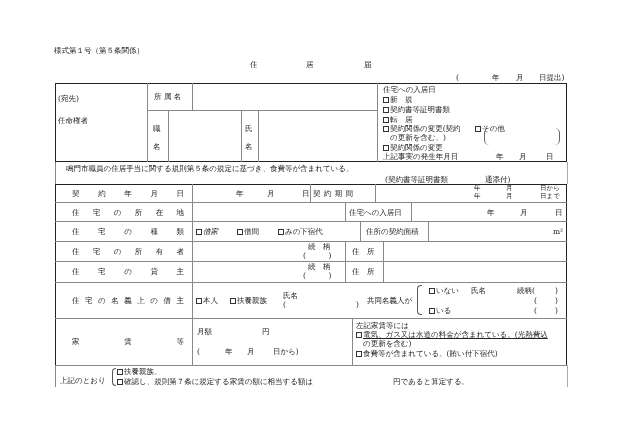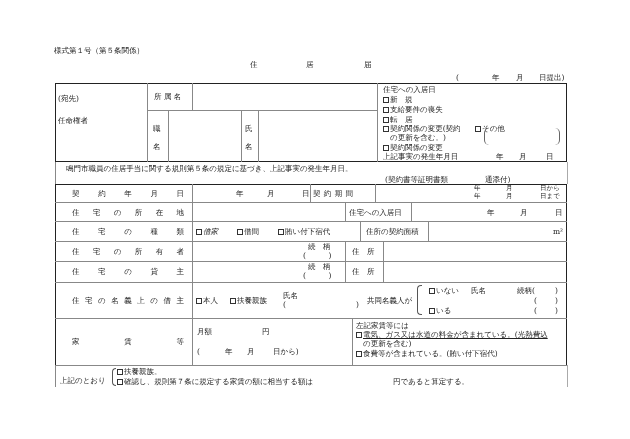--- a/index.html
+++ b/index.html
@@ -49,7 +49,7 @@
 
 <div class="abs" style="left:383px;top:85px;">住宅への入居日</div>
 <div class="abs" style="left:383px;top:95px;"><span class="cb"></span><span>新　規</span></div>
-<div class="abs" style="left:383px;top:105px;"><span class="cb"></span><span>支給要件の喪失</span></div>
+<div class="abs" style="left:383px;top:105px;"><span class="cb"></span><span>契約書等証明書類</span></div>
 <div class="abs" style="left:383px;top:115px;"><span class="cb"></span><span>転　居</span></div>
 <div class="abs" style="left:383px;top:124px;"><span class="cb"></span><span>契約関係の変更(契約</span></div>
 <div class="abs" style="left:390px;top:133px;">の更新を含む。)</div>

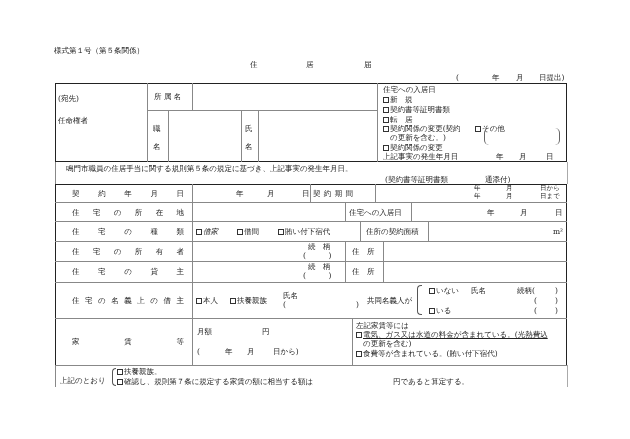--- a/index.html
+++ b/index.html
@@ -65,7 +65,7 @@
 
 <div class="vl" style="left:55px;top:162px;height:22px;"></div>
 <div class="vl" style="left:567px;top:162px;height:22px;border-color:#aaa;"></div>
-<div class="abs" style="left:66px;top:164px;">鳴門市職員の住居手当に関する規則第５条の規定に基づき、上記事実の発生年月日。</div>
+<div class="abs" style="left:66px;top:164px;">鳴門市職員の住居手当に関する規則第５条の規定に基づき、食費等が含まれている。</div>
 <div class="abs" style="left:385px;top:175px;">(契約書等証明書類</div>
 <div class="abs" style="left:485px;top:175px;">通添付)</div>
 

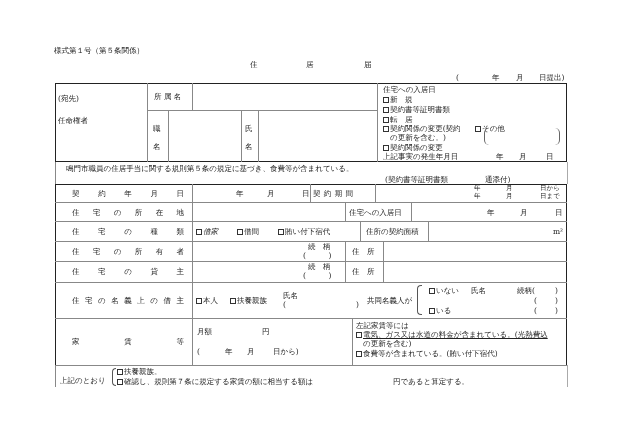--- a/index.html
+++ b/index.html
@@ -136,7 +136,7 @@
 </div>
 <div class="abs" style="left:196px;top:227px;font-style:italic;"><span class="cb"></span><span>借家</span></div>
 <div class="abs" style="left:237px;top:227px;"><span class="cb"></span><span>借間</span></div>
-<div class="abs" style="left:278px;top:227px;"><span class="cb"></span><span>賄い付下宿代</span></div>
+<div class="abs" style="left:278px;top:227px;"><span class="cb"></span><span>みの下宿代</span></div>
 <div class="vl" style="left:360px;top:221px;height:20px;"></div>
 <div class="abs" style="left:366px;top:227px;">住所の契約面積</div>
 <div class="vl" style="left:428px;top:221px;height:20px;"></div>

